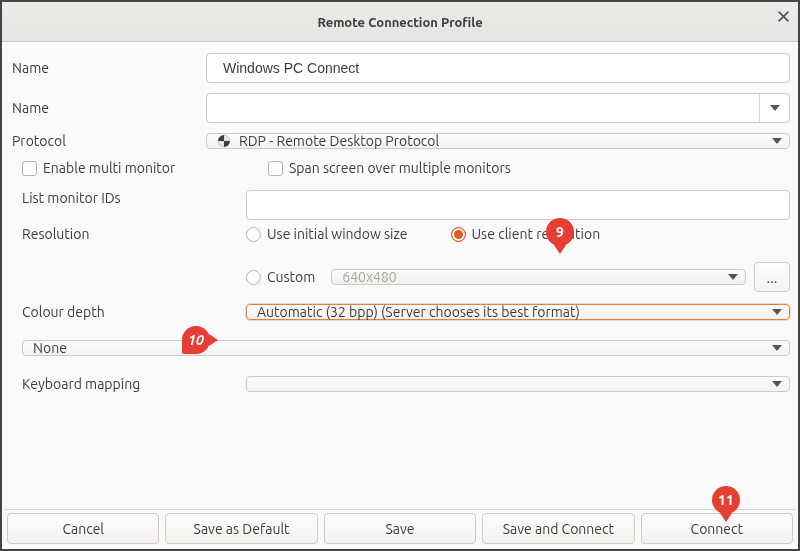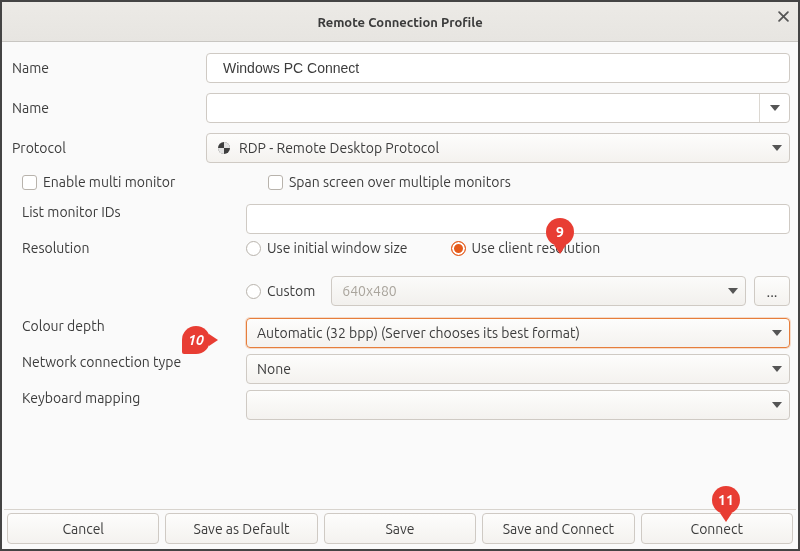--- a/index.html
+++ b/index.html
@@ -105,7 +105,7 @@
     display: flex;
     align-items: center;
     width: 100%;
-    height: 30px;
+    height: 16px;
     border: 1px solid #cfcac4;
     border-radius: 4px;
     background: linear-gradient(#fdfdfc, #f4f2ef);

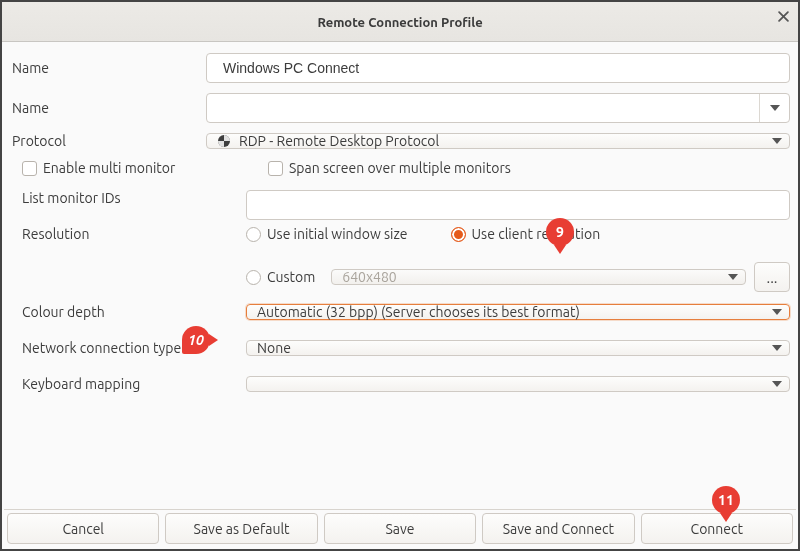--- a/index.html
+++ b/index.html
@@ -397,7 +397,6 @@
   </div>
 
   <div class="sub-row">
-    <div class="sub-label">Network connection type</div>
     <div class="sub-field">
       <div class="select">
         <span class="sel-text">None</span>

